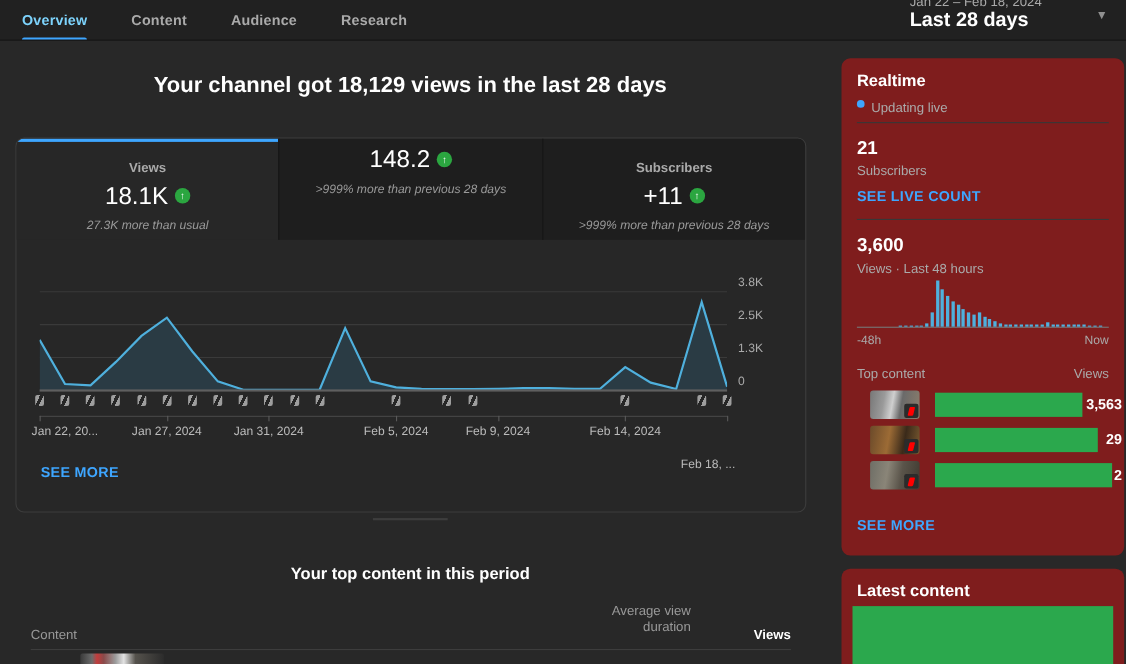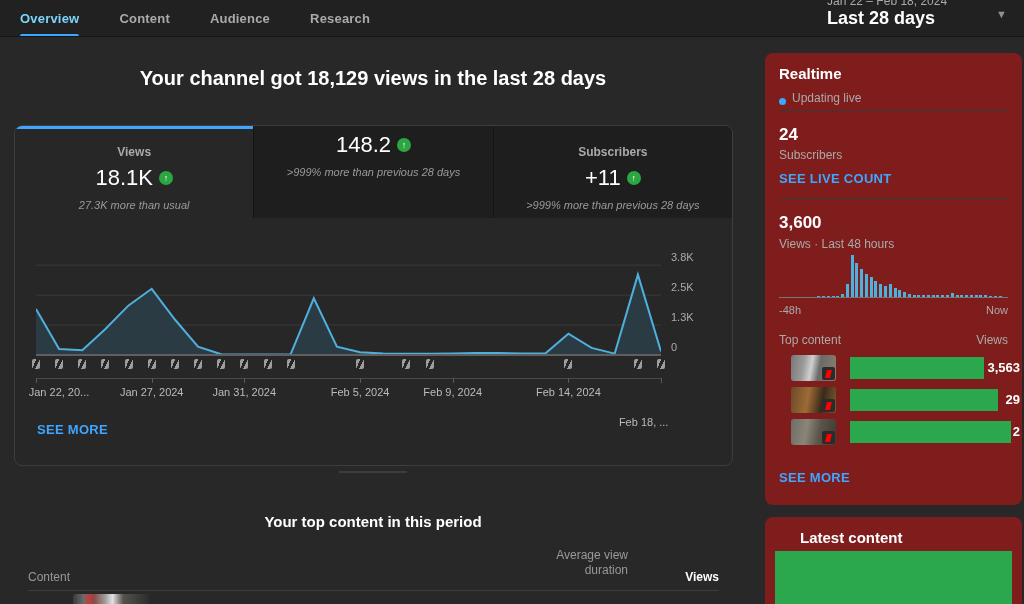--- a/index.html
+++ b/index.html
@@ -70,7 +70,7 @@
   .realtime-card { top:16px; height:452px; }
   .latest-card { top:480px; height:120px; }
   .rt-title { position:absolute; left:14px; top:12px; font-size:15px; font-weight:bold; }
-  .rt-status { position:absolute; left:14px; top:38px; font-size:12px; color:#aaa; display:flex; align-items:flex-end; gap:6px; }
+  .rt-status { position:absolute; left:14px; top:38px; font-size:12px; color:#aaa; display:flex; align-items:flex-start; gap:6px; }
   .live-dot { width:7px; height:7px; border-radius:50%; background:#3ea6ff; }
   .hdiv { position:absolute; left:14px; width:229px; height:1px; background:#383838; }
   .big-num { position:absolute; left:14px; font-size:17px; font-weight:bold; color:#fff; }

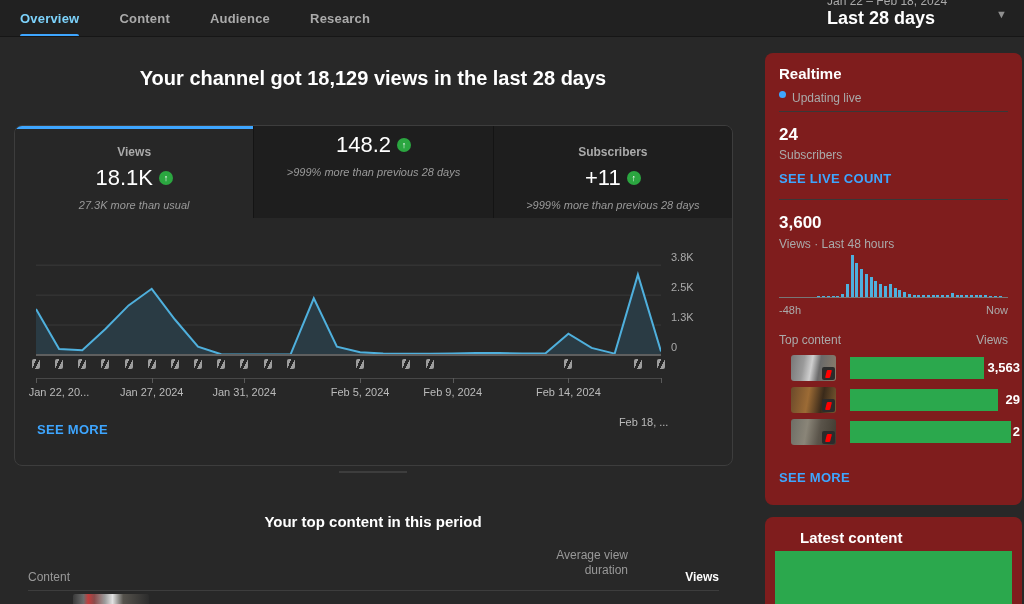--- a/index.html
+++ b/index.html
@@ -219,7 +219,7 @@
         <span>Updating live</span>
       </div>
       <div class="hdiv" style="top:58px"></div>
-      <div class="big-num" style="top:72px">24</div>
+      <div class="big-num" style="top:72px">21</div>
       <div class="sub-grey" style="top:95px">Subscribers</div>
       <div class="link rt-link" style="top:118px">SEE LIVE COUNT</div>
       <div class="hdiv" style="top:146px"></div>

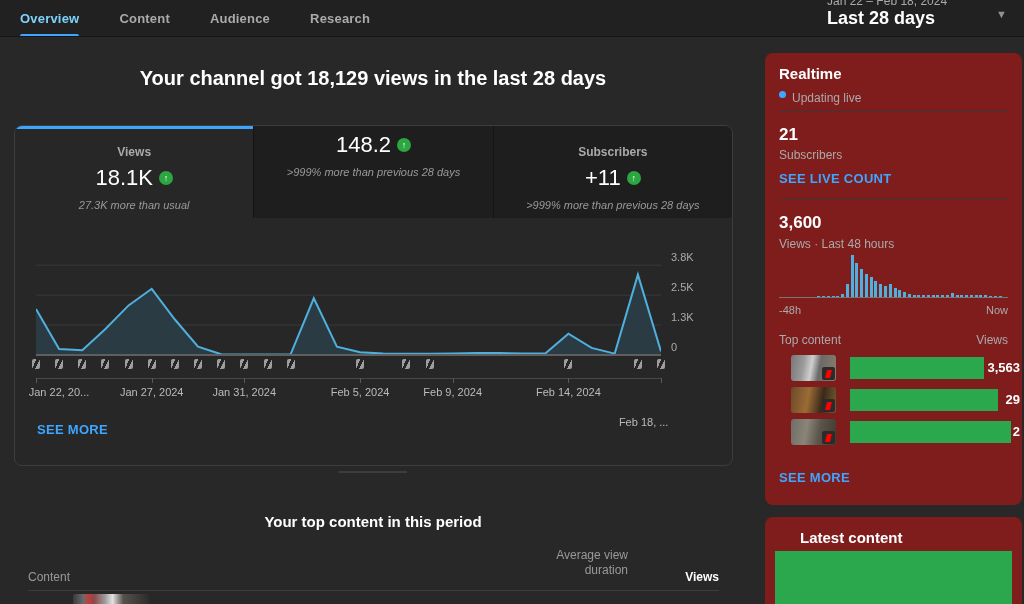--- a/index.html
+++ b/index.html
@@ -93,7 +93,7 @@
   .tc-bar { position:absolute; left:59px; top:2px; height:22px; background:#2ba84d; }
   .tc-val { position:absolute; right:0; top:5px; font-size:13px; font-weight:bold; color:#fff; }
   .tc-see-more { position:absolute; left:14px; top:417px; }
-  .latest-title { position:absolute; left:14px; top:12px; font-size:15px; font-weight:bold;margin-left:21px; }
+  .latest-title { position:absolute; left:14px; top:12px; font-size:15px; font-weight:bold; }
   .latest-thumb { position:absolute; left:10px; top:34px; width:237px; height:86px; background:#2ba84d; }
 </style>
 </head>

